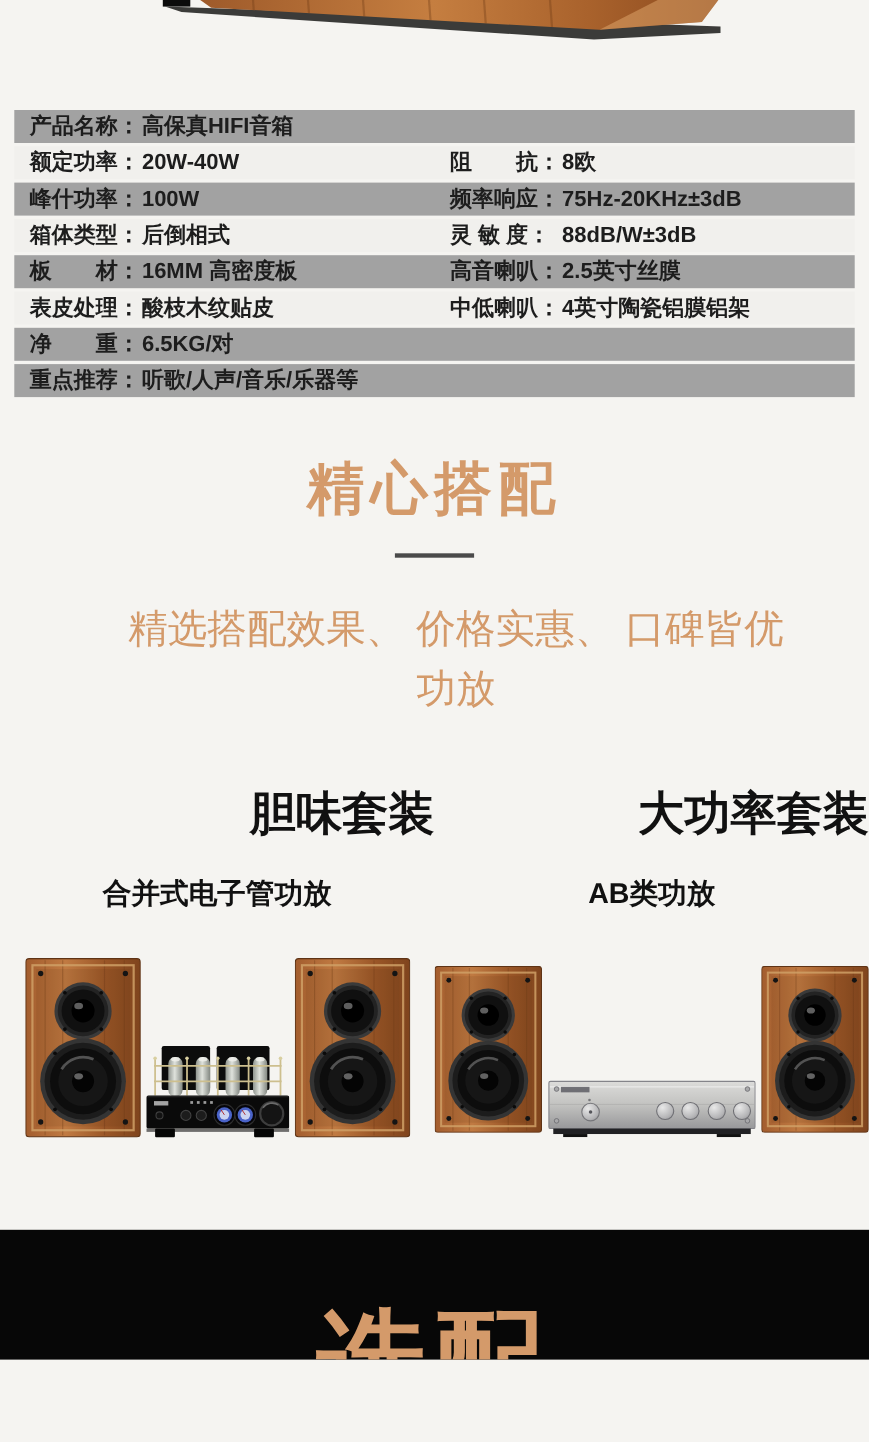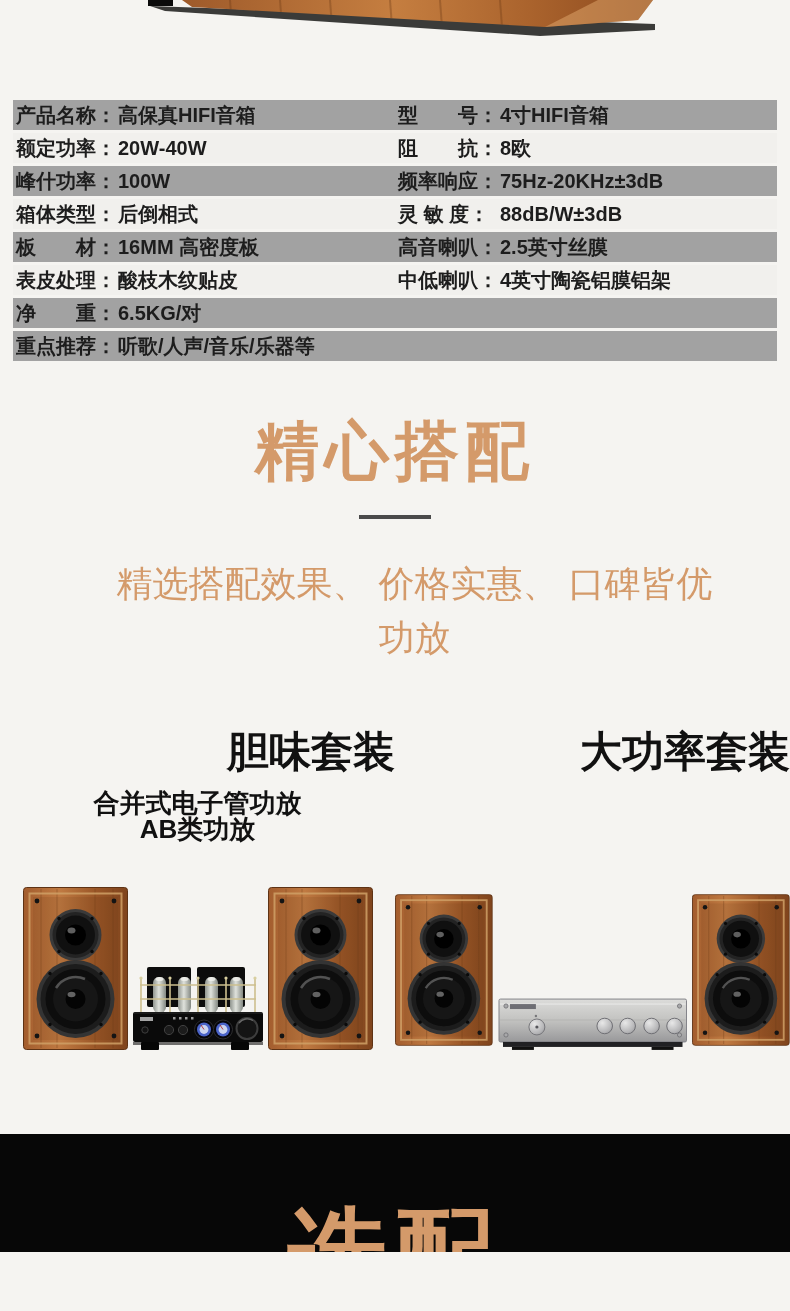--- a/index.html
+++ b/index.html
@@ -23,7 +23,7 @@
   }
   .trow.gray  { background:#a2a2a2; }
   .trow.light { background:#f1f0ed;align-items:center; }
-  .cell { width:50%; padding-left:3px; overflow:hidden; }
+  .cell { width:50%; padding-left:14px; overflow:hidden; }
   .lbl { display:inline-block; min-width:102px; }
   .val { display:inline-block; }
 

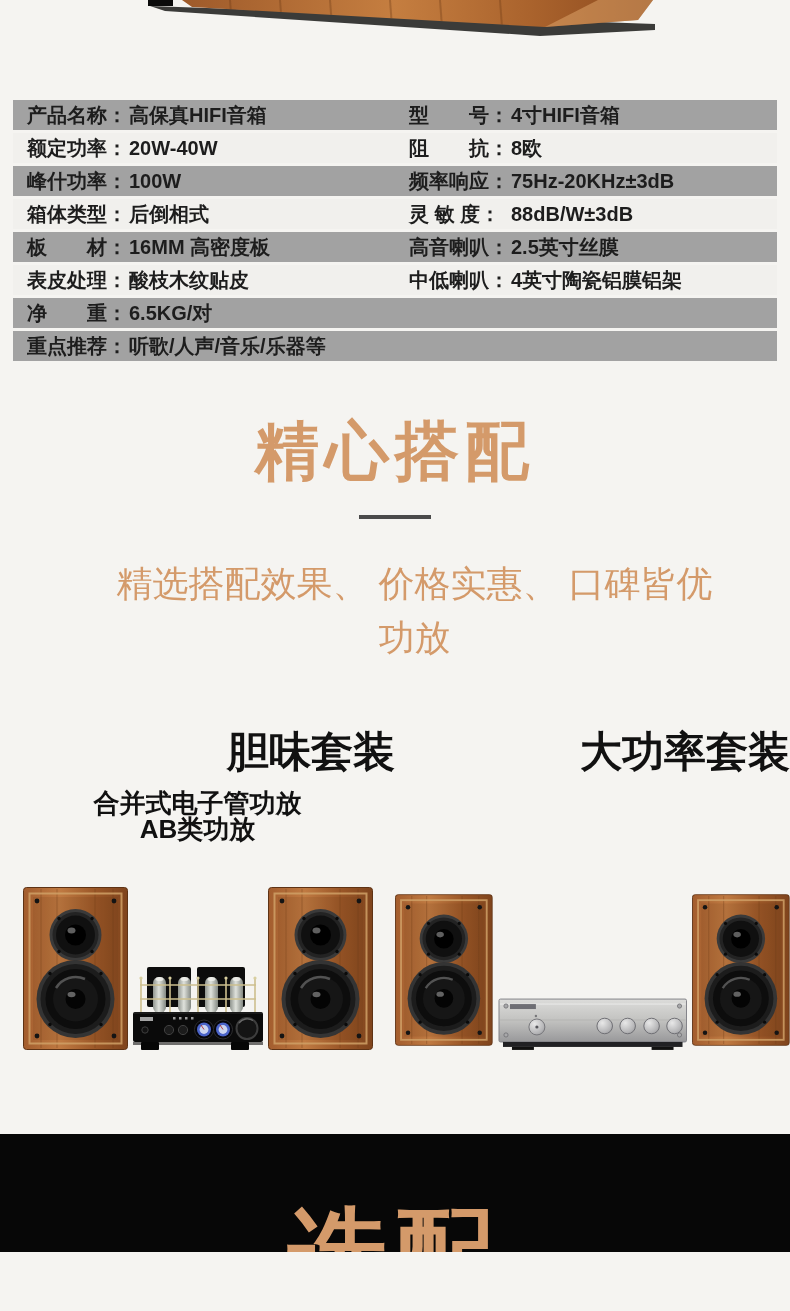--- a/index.html
+++ b/index.html
@@ -253,7 +253,6 @@
 <div class="spec-table">
   <div class="trow gray">
     <div class="cell"><span class="lbl">产品名称：</span><span class="val">高保真HIFI音箱</span></div>
-    <div class="cell"><span class="lbl">型　　号：</span><span class="val">4寸HIFI音箱</span></div>
   </div>
   <div class="trow light">
     <div class="cell"><span class="lbl">额定功率：</span><span class="val">20W-40W</span></div>

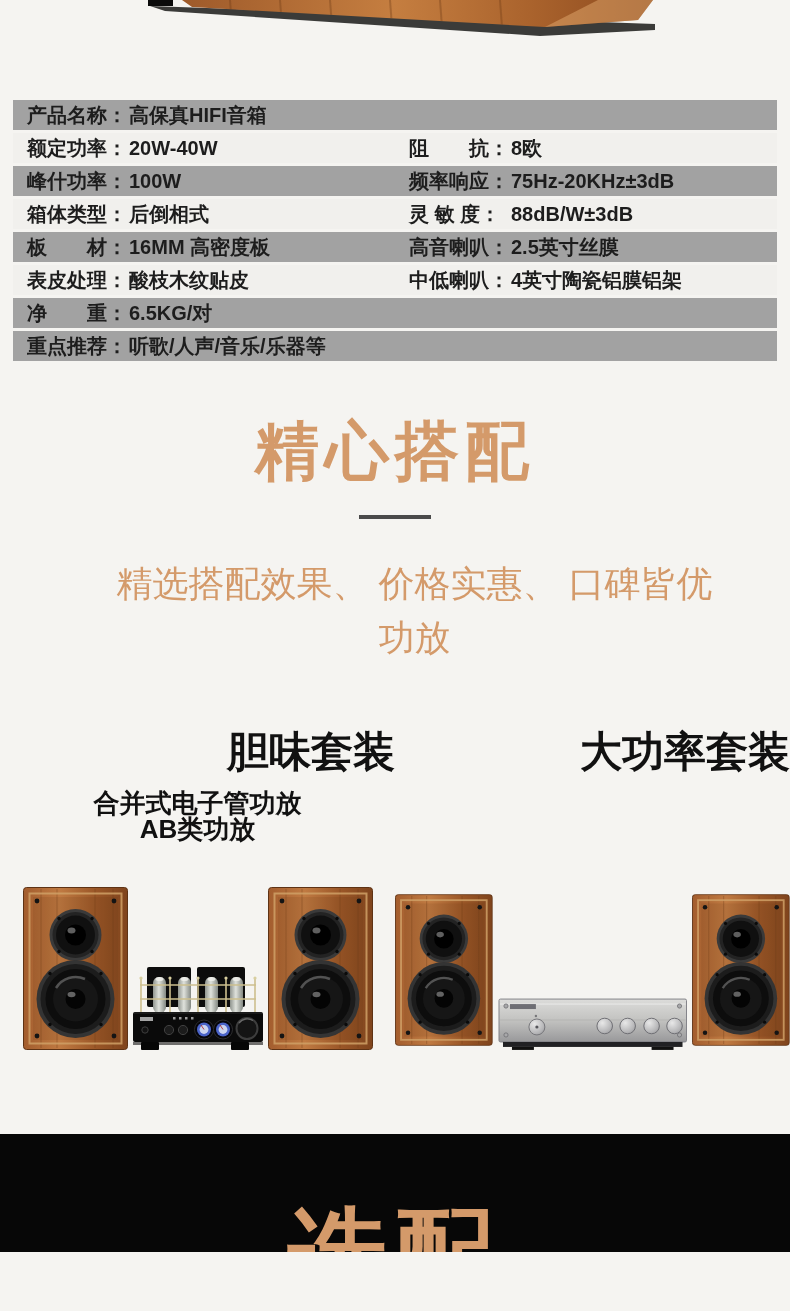--- a/index.html
+++ b/index.html
@@ -30,7 +30,7 @@
   
   .match-title {
     margin-top:58px; text-align:center;
-    font-size:64px; line-height:1; font-weight:900;
+    font-size:52px; line-height:1; font-weight:900;
     color:#d49a6a; letter-spacing:6px;
   }
   .divider { width:72px; height:4px; background:#4a4a4a; margin:32px auto 0 auto; }

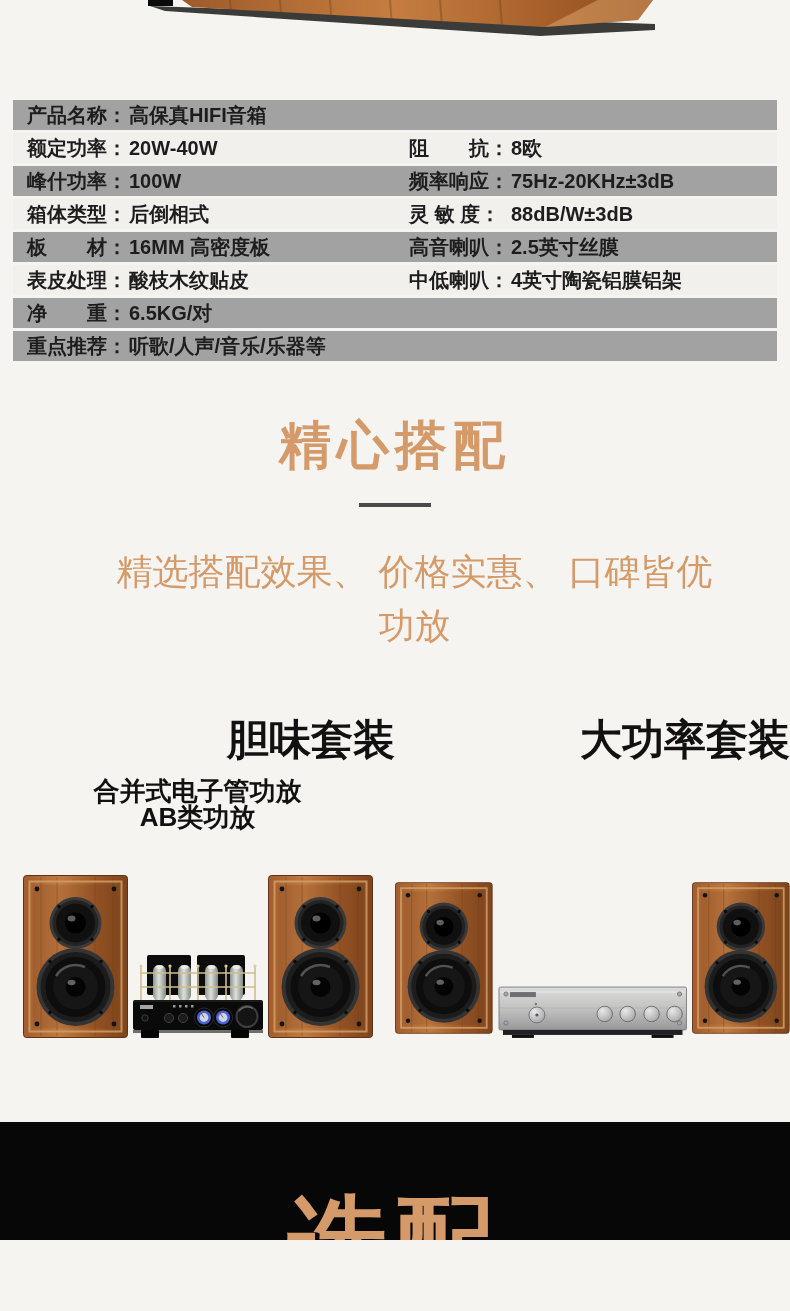--- a/index.html
+++ b/index.html
@@ -43,7 +43,7 @@
   .set-names { display:flex; margin-top:66px; }
   .set-names > div { width:50%; text-align:right; }
   .set-name { font-size:42px; line-height:42px; font-weight:bold; color:#111; }
-  .set-descs { display:flex; margin-top:17px;flex-direction:column; }
+  .set-descs { display:flex; margin-top:38px; }
   .set-descs > div { width:50%; text-align:center; }
   .set-desc { font-size:26px; line-height:26px; font-weight:bold; color:#111; }
 

